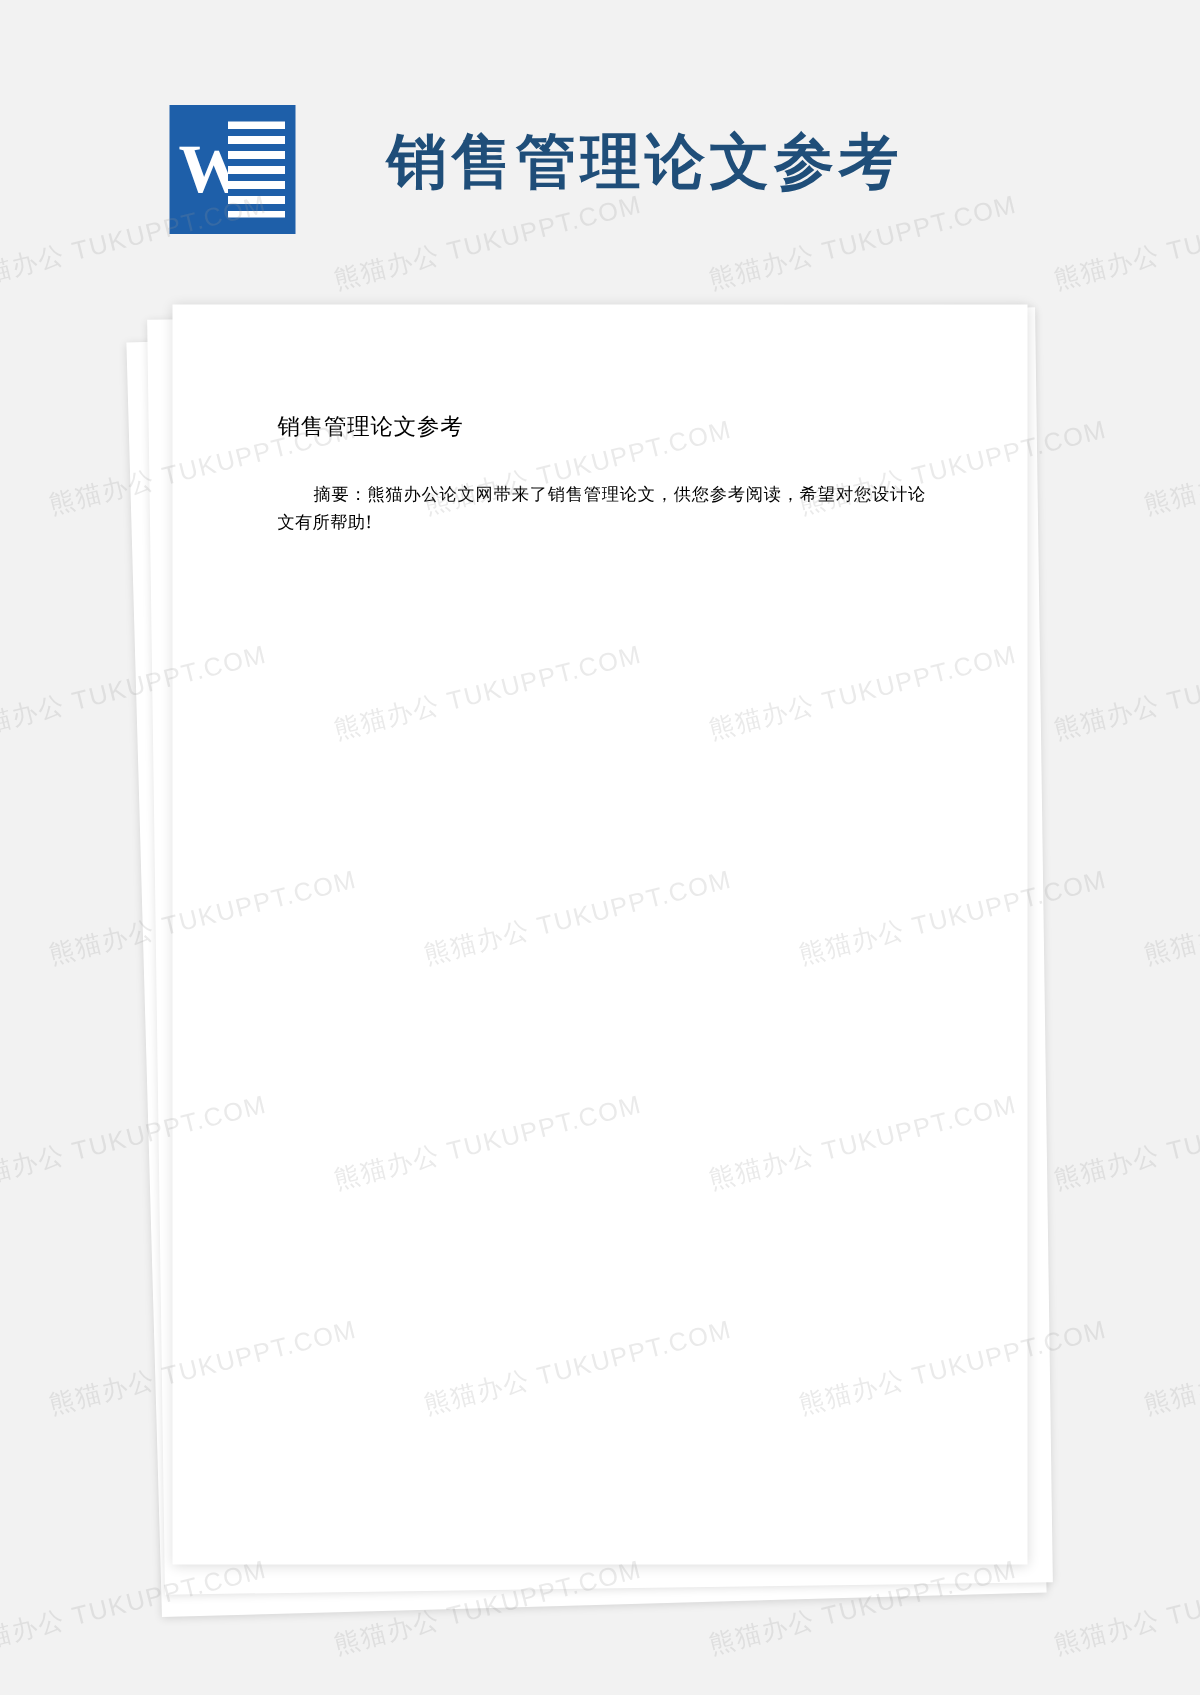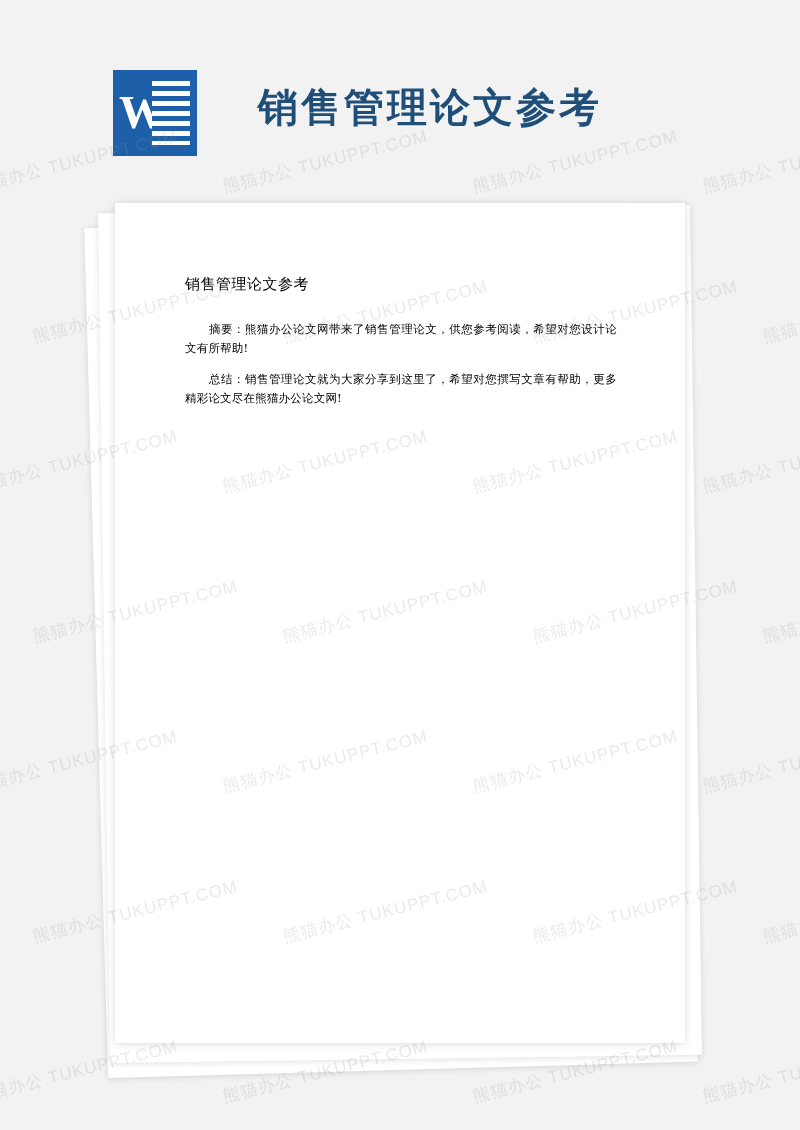--- a/index.html
+++ b/index.html
@@ -187,7 +187,6 @@
     <div class="doc-content">
       <h1 class="doc-heading">销售管理论文参考</h1>
       <p class="doc-para">摘要：熊猫办公论文网带来了销售管理论文，供您参考阅读，希望对您设计论文有所帮助!</p>
-      <p class="doc-para">总结：销售管理论文就为大家分享到这里了，希望对您撰写文章有帮助，更多精彩论文尽在熊猫办公论文网!</p>
     </div>
   </div>
 </div>

